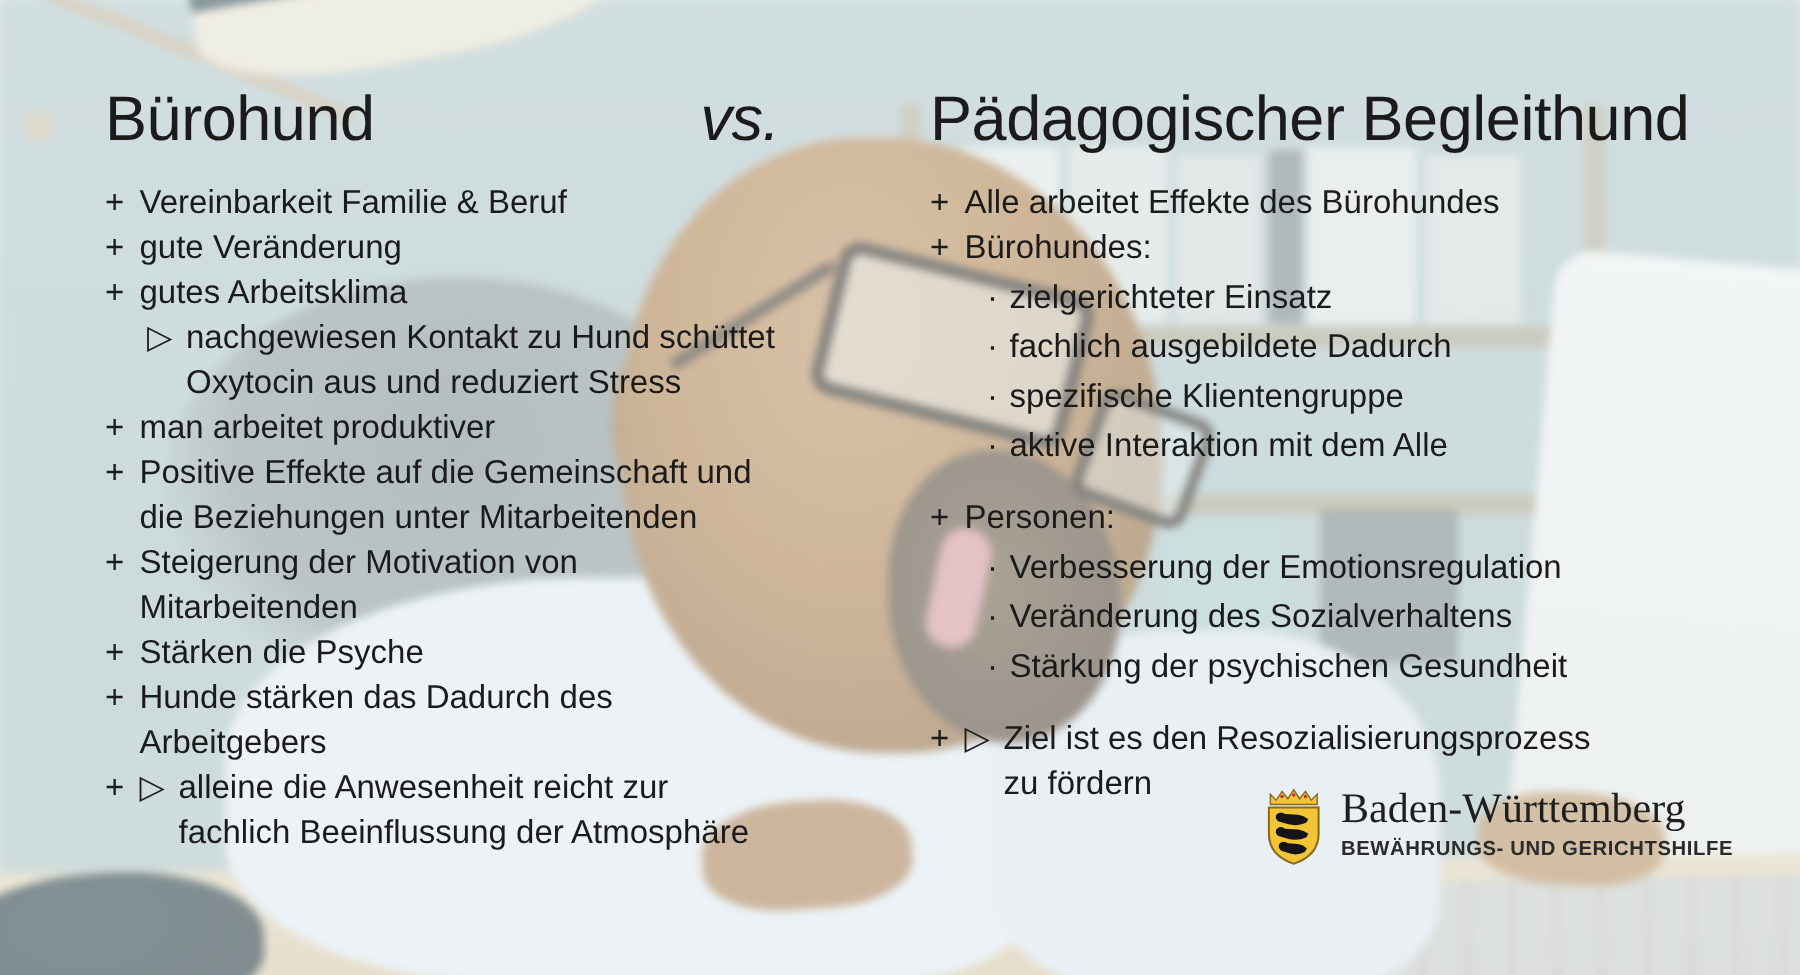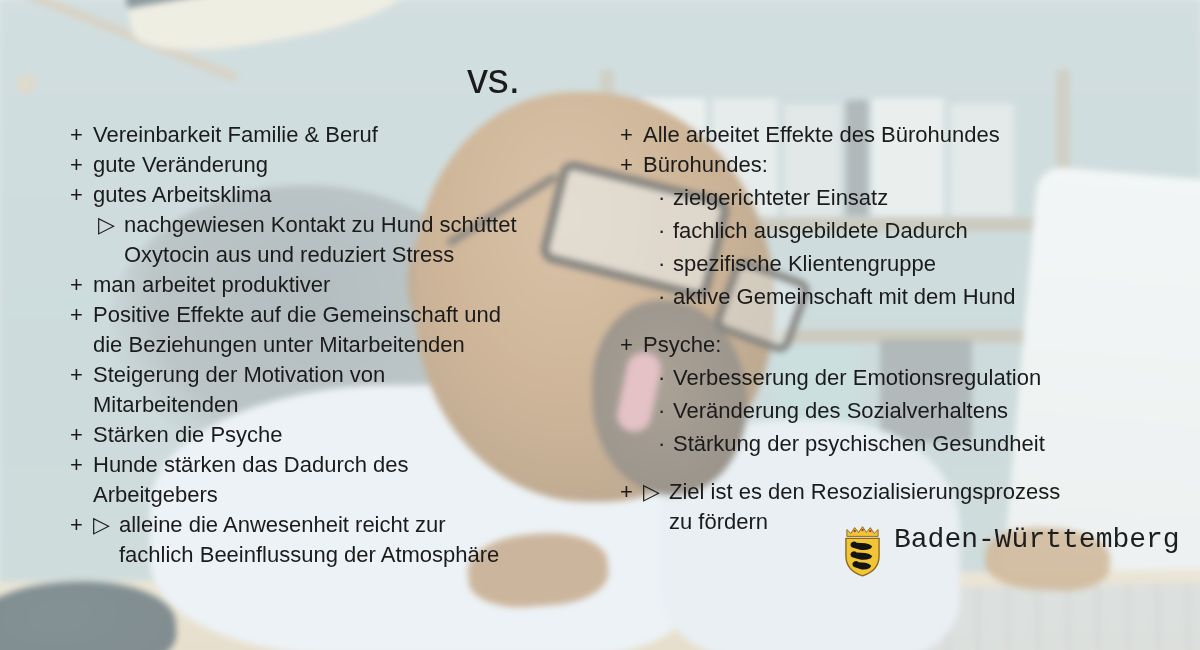--- a/index.html
+++ b/index.html
@@ -115,6 +115,7 @@
   <div class="wash"></div>
 
   <div class="txt-layer">
+    <div class="title" id="title-left">Bürohund</div>
     <div class="title" id="title-vs">vs.</div>
 
     <div class="list" id="left-list">

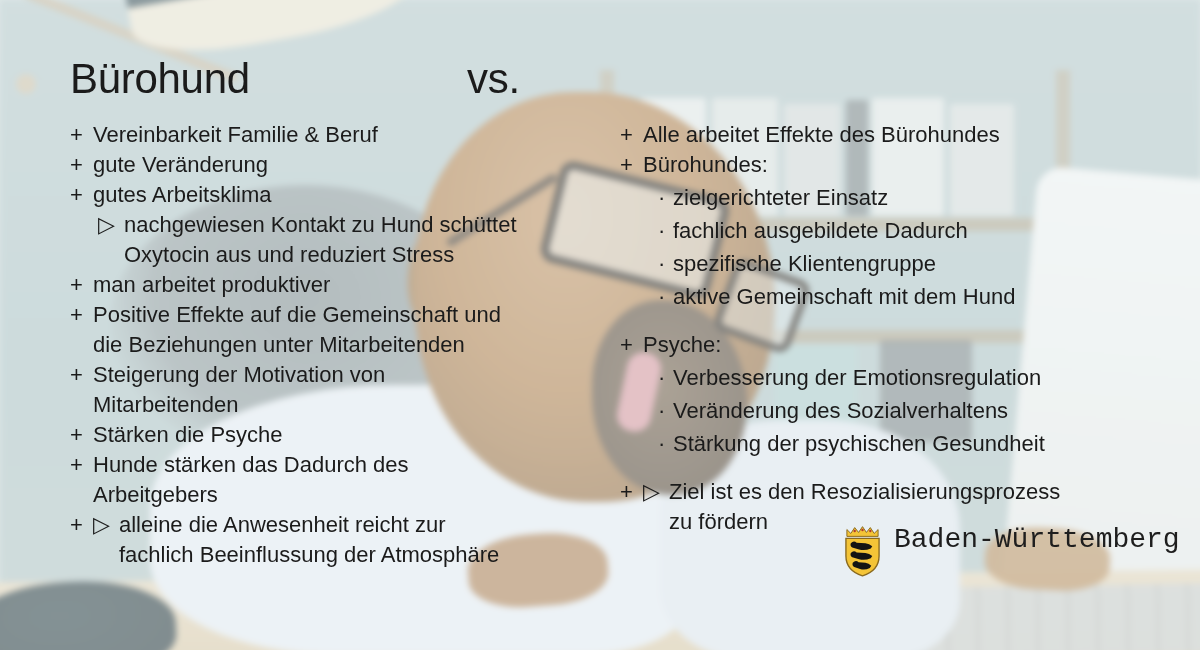--- a/index.html
+++ b/index.html
@@ -51,7 +51,7 @@
   .kicker{position:absolute;left:72px;top:31px;font-size:22px;letter-spacing:.5px;}
   .title{position:absolute;top:56px;font-size:42px;line-height:46px;letter-spacing:-.3px;}
   #title-left{left:70px;}
-  #title-vs{left:467px;}
+  #title-vs{left:467px;font-style:italic;}
   #title-right{left:620px;}
 
   .list{position:absolute;top:120px;font-size:22px;line-height:30px;}

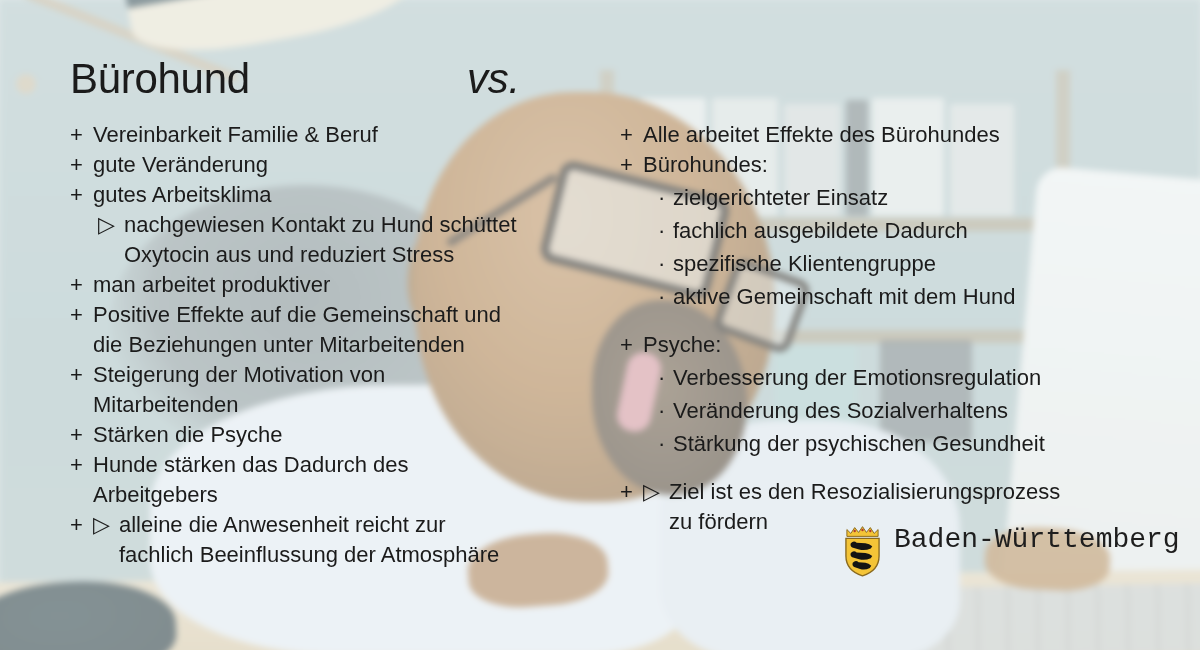--- a/index.html
+++ b/index.html
@@ -117,6 +117,7 @@
   <div class="txt-layer">
     <div class="title" id="title-left">Bürohund</div>
     <div class="title" id="title-vs">vs.</div>
+    <div class="title" id="title-right">Pädagogischer Begleithund</div>
 
     <div class="list" id="left-list">
         <div class="item"><span class="mk mk-plus">+</span><span class="txt">Vereinbarkeit Familie &amp; Beruf</span></div>

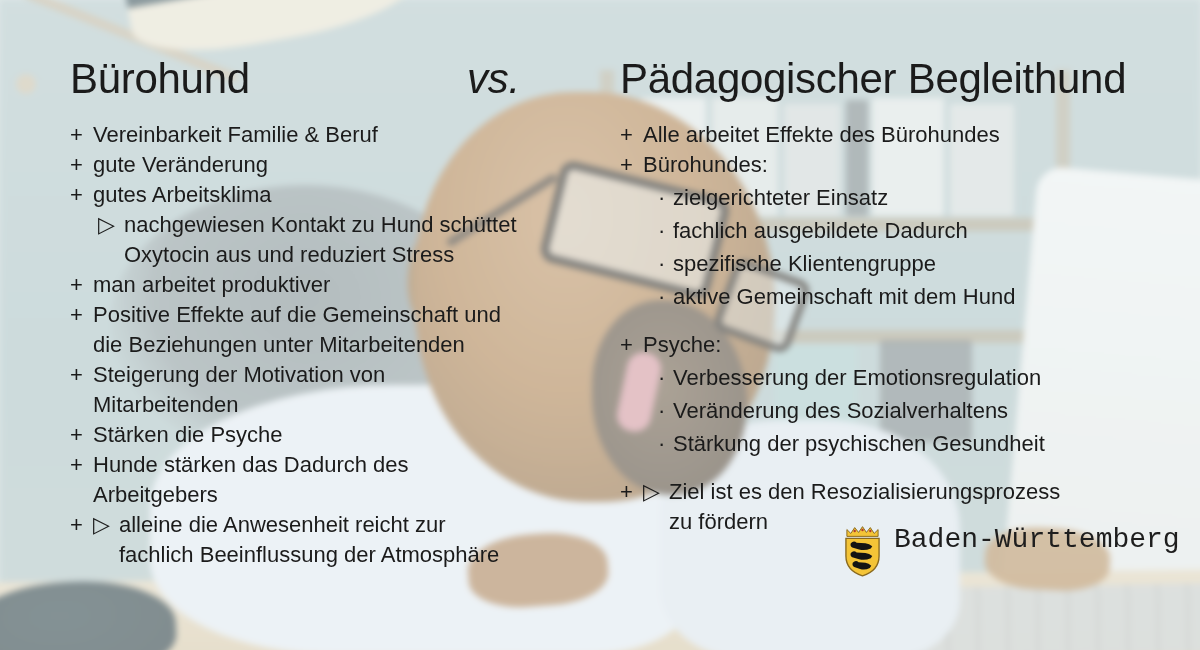--- a/index.html
+++ b/index.html
@@ -142,7 +142,7 @@
         <div class="item sub-dot"><span class="mk mk-dot">·</span><span class="txt">zielgerichteter Einsatz</span></div>
         <div class="item sub-dot"><span class="mk mk-dot">·</span><span class="txt">fachlich ausgebildete Dadurch</span></div>
         <div class="item sub-dot"><span class="mk mk-dot">·</span><span class="txt">spezifische Klientengruppe</span></div>
-        <div class="item sub-dot"><span class="mk mk-dot">·</span><span class="txt">aktive Gemeinschaft mit dem Hund</span></div>
+        <div class="item sub-dot"><span class="mk mk-dot">·</span><span class="txt">aktive Interaktion mit dem Alle</span></div>
         <div class="item gap"><span class="mk mk-plus">+</span><span class="txt">Psyche:</span></div>
         <div class="item sub-dot"><span class="mk mk-dot">·</span><span class="txt">Verbesserung der Emotionsregulation</span></div>
         <div class="item sub-dot"><span class="mk mk-dot">·</span><span class="txt">Veränderung des Sozialverhaltens</span></div>

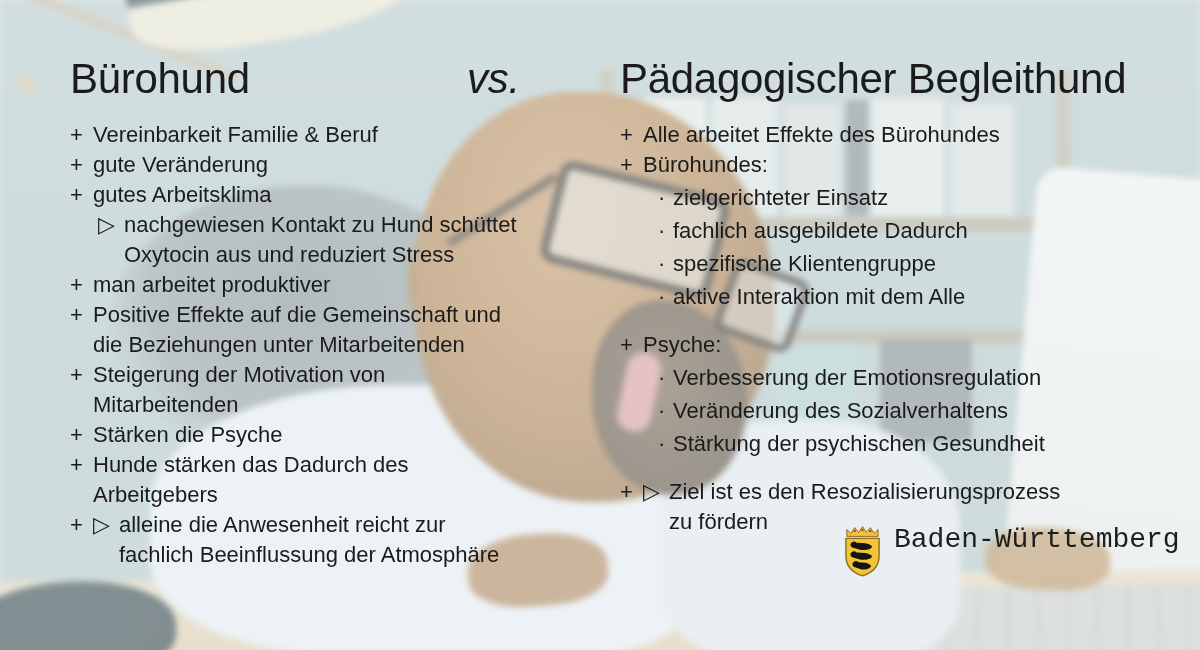--- a/index.html
+++ b/index.html
@@ -143,7 +143,7 @@
         <div class="item sub-dot"><span class="mk mk-dot">·</span><span class="txt">fachlich ausgebildete Dadurch</span></div>
         <div class="item sub-dot"><span class="mk mk-dot">·</span><span class="txt">spezifische Klientengruppe</span></div>
         <div class="item sub-dot"><span class="mk mk-dot">·</span><span class="txt">aktive Interaktion mit dem Alle</span></div>
-        <div class="item gap"><span class="mk mk-plus">+</span><span class="txt">Psyche:</span></div>
+        <div class="item gap"><span class="mk mk-plus">+</span><span class="txt">Personen:</span></div>
         <div class="item sub-dot"><span class="mk mk-dot">·</span><span class="txt">Verbesserung der Emotionsregulation</span></div>
         <div class="item sub-dot"><span class="mk mk-dot">·</span><span class="txt">Veränderung des Sozialverhaltens</span></div>
         <div class="item sub-dot"><span class="mk mk-dot">·</span><span class="txt">Stärkung der psychischen Gesundheit</span></div>

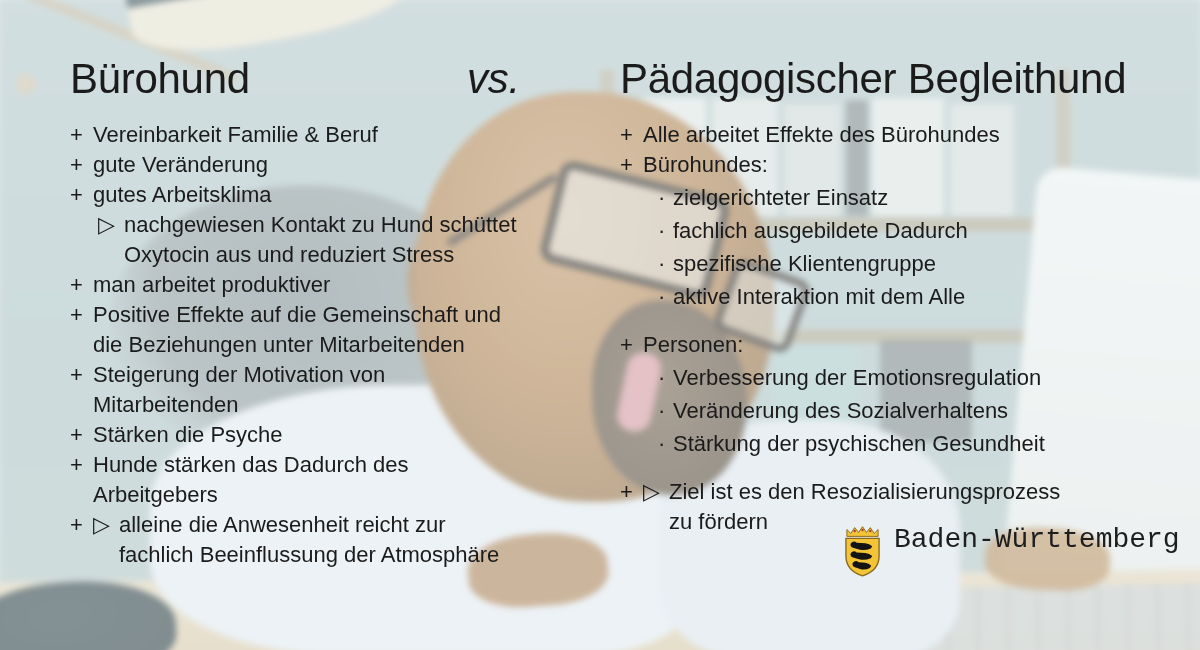--- a/index.html
+++ b/index.html
@@ -71,7 +71,7 @@
   .logo{position:absolute;left:843px;top:524px;display:flex;align-items:flex-start;gap:12px;}
   .coat{width:39px;height:54px;flex:none;}
   .logo-text{display:flex;flex-direction:column;}
-  .logo-region{font-family:Liberation Mono, monospace;font-size:28px;line-height:32px;color:#1e1e1e;}
+  .logo-region{font-family:Liberation Serif, serif;font-size:28px;line-height:32px;color:#1e1e1e;}
   .logo-dept{font-size:13.5px;font-weight:bold;letter-spacing:.4px;color:#2b2b2b;margin-top:2px;}
 </style>
 </head>

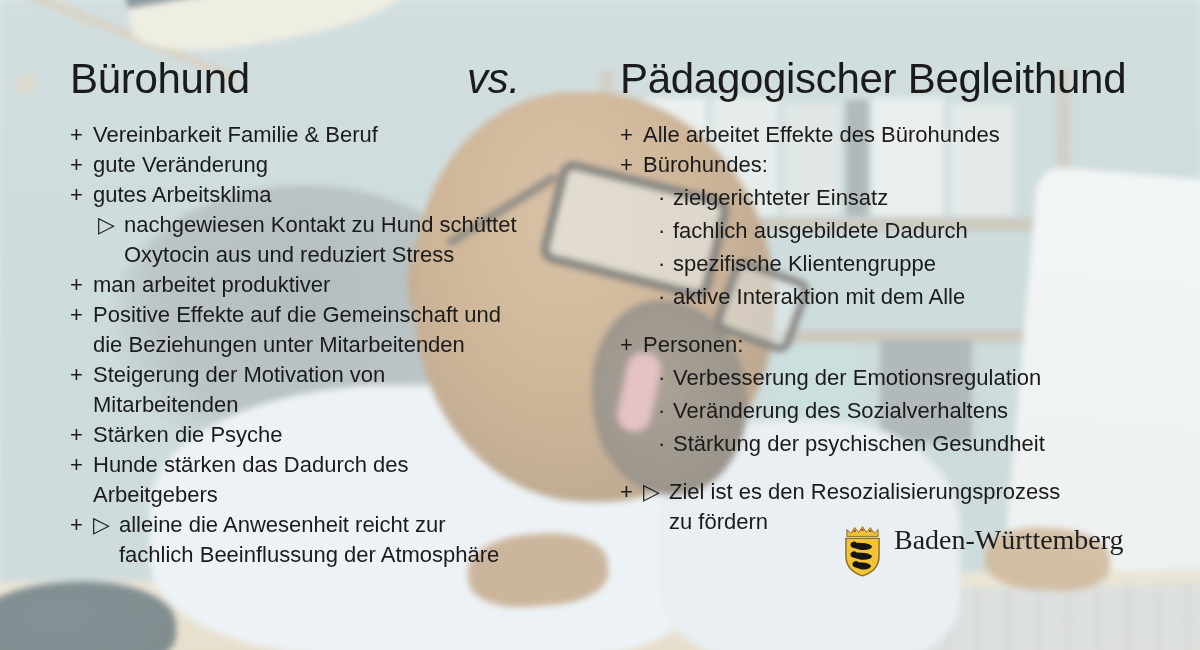--- a/index.html
+++ b/index.html
@@ -167,6 +167,7 @@
       </svg>
       <div class="logo-text">
         <span class="logo-region">Baden-Württemberg</span>
+        <span class="logo-dept">BEWÄHRUNGS- UND GERICHTSHILFE</span>
       </div>
     </div>
   </div>

